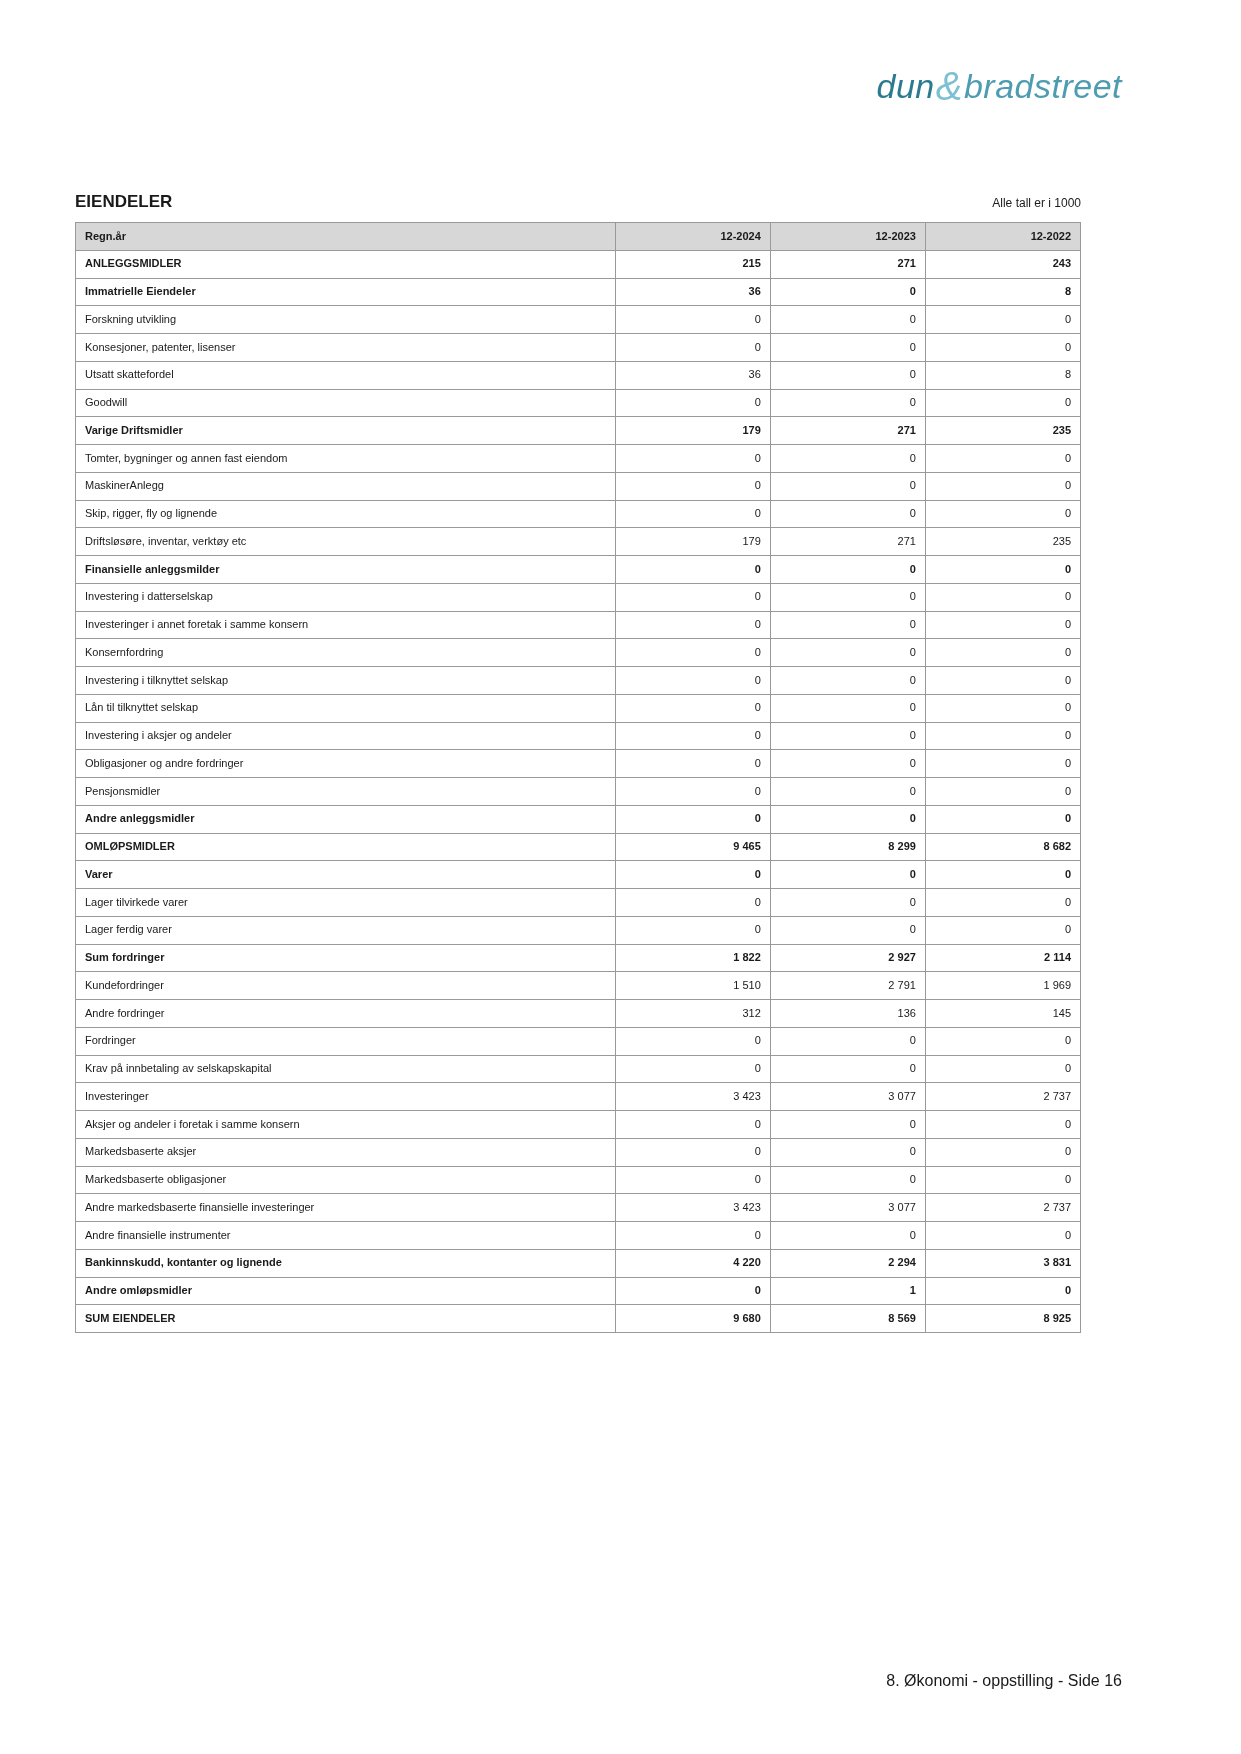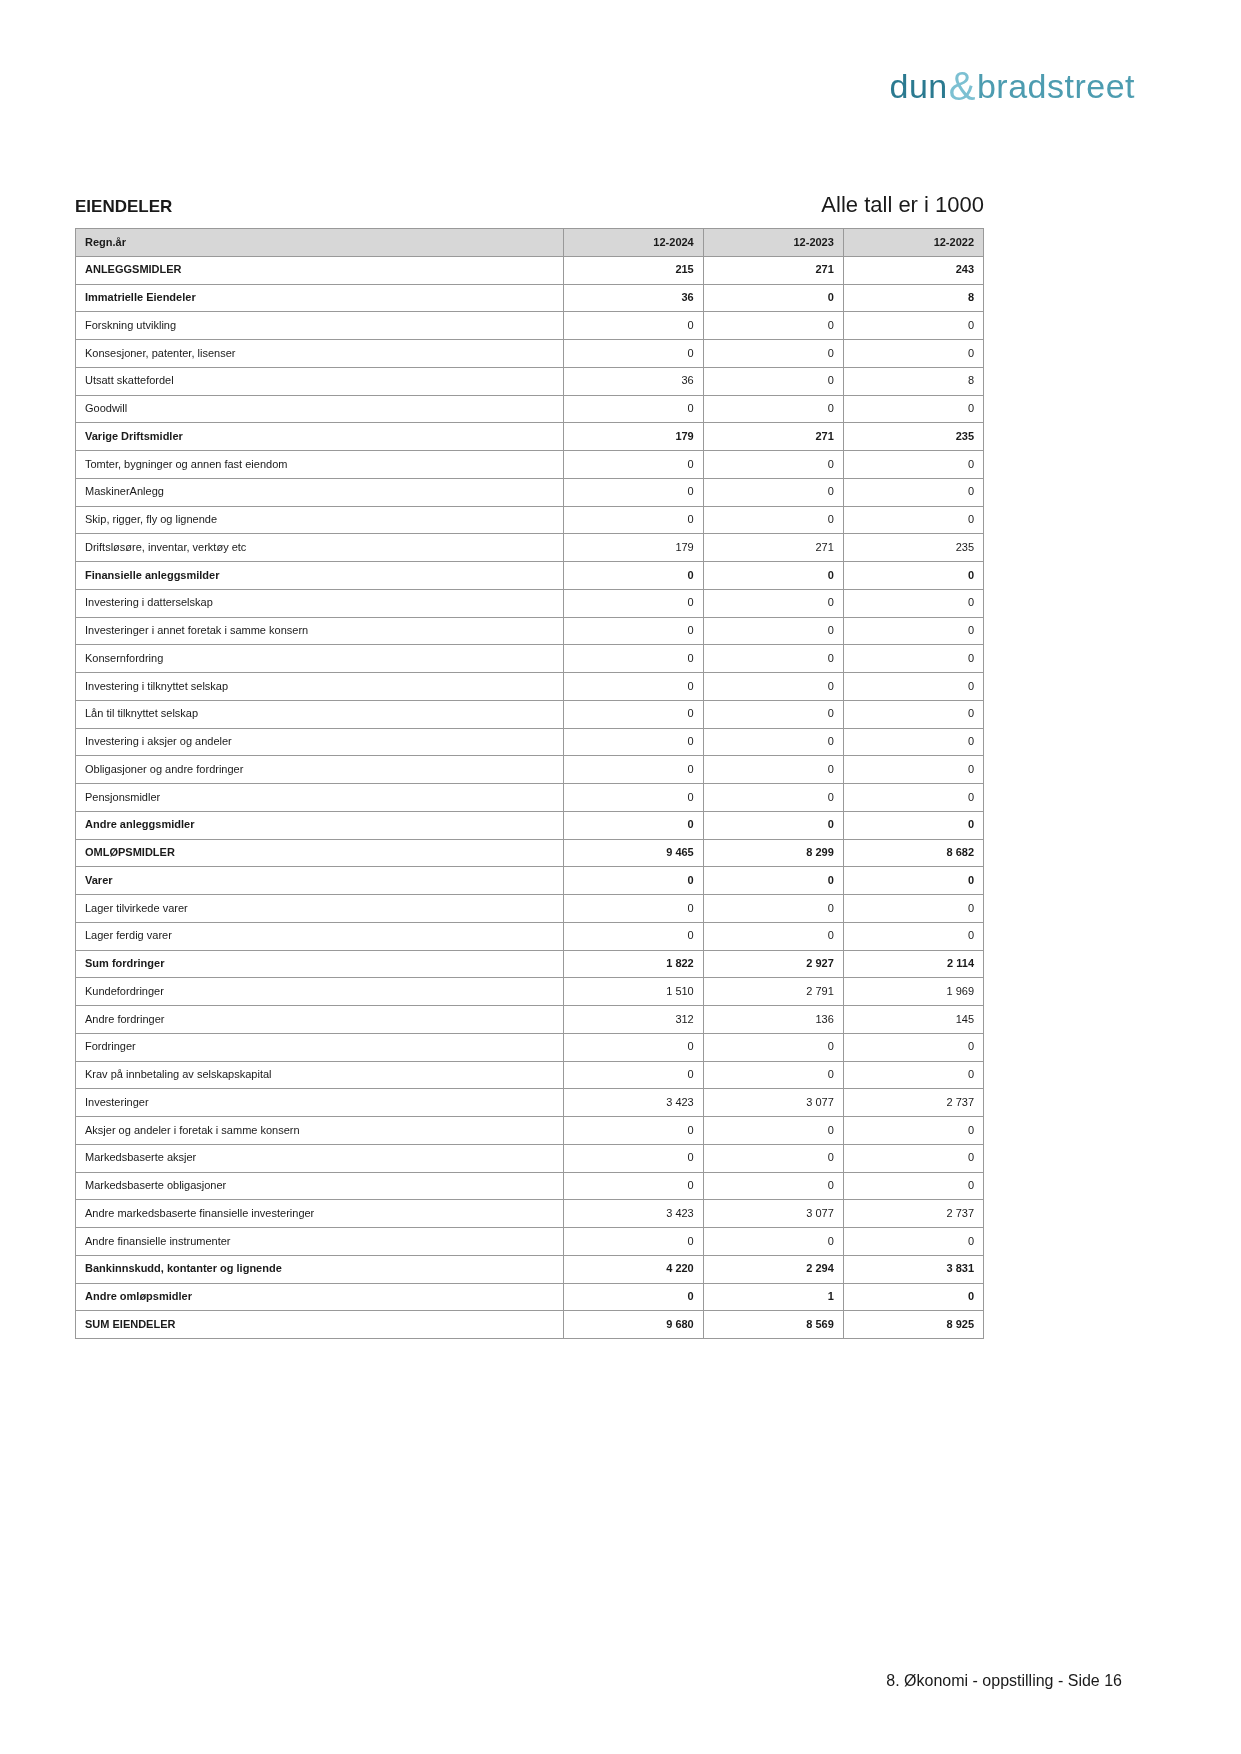--- a/index.html
+++ b/index.html
@@ -25,11 +25,12 @@
   .logo {
     position: absolute;
     top: 64px;
-    right: 106px;
+    right: 119px;
     font-size: 34px;
     letter-spacing: 0.5px;
     white-space: nowrap;
     user-select: none;
+    font-style: italic;
   }
   .logo-dun { color: var(--logo-dun); }
   .logo-amp {

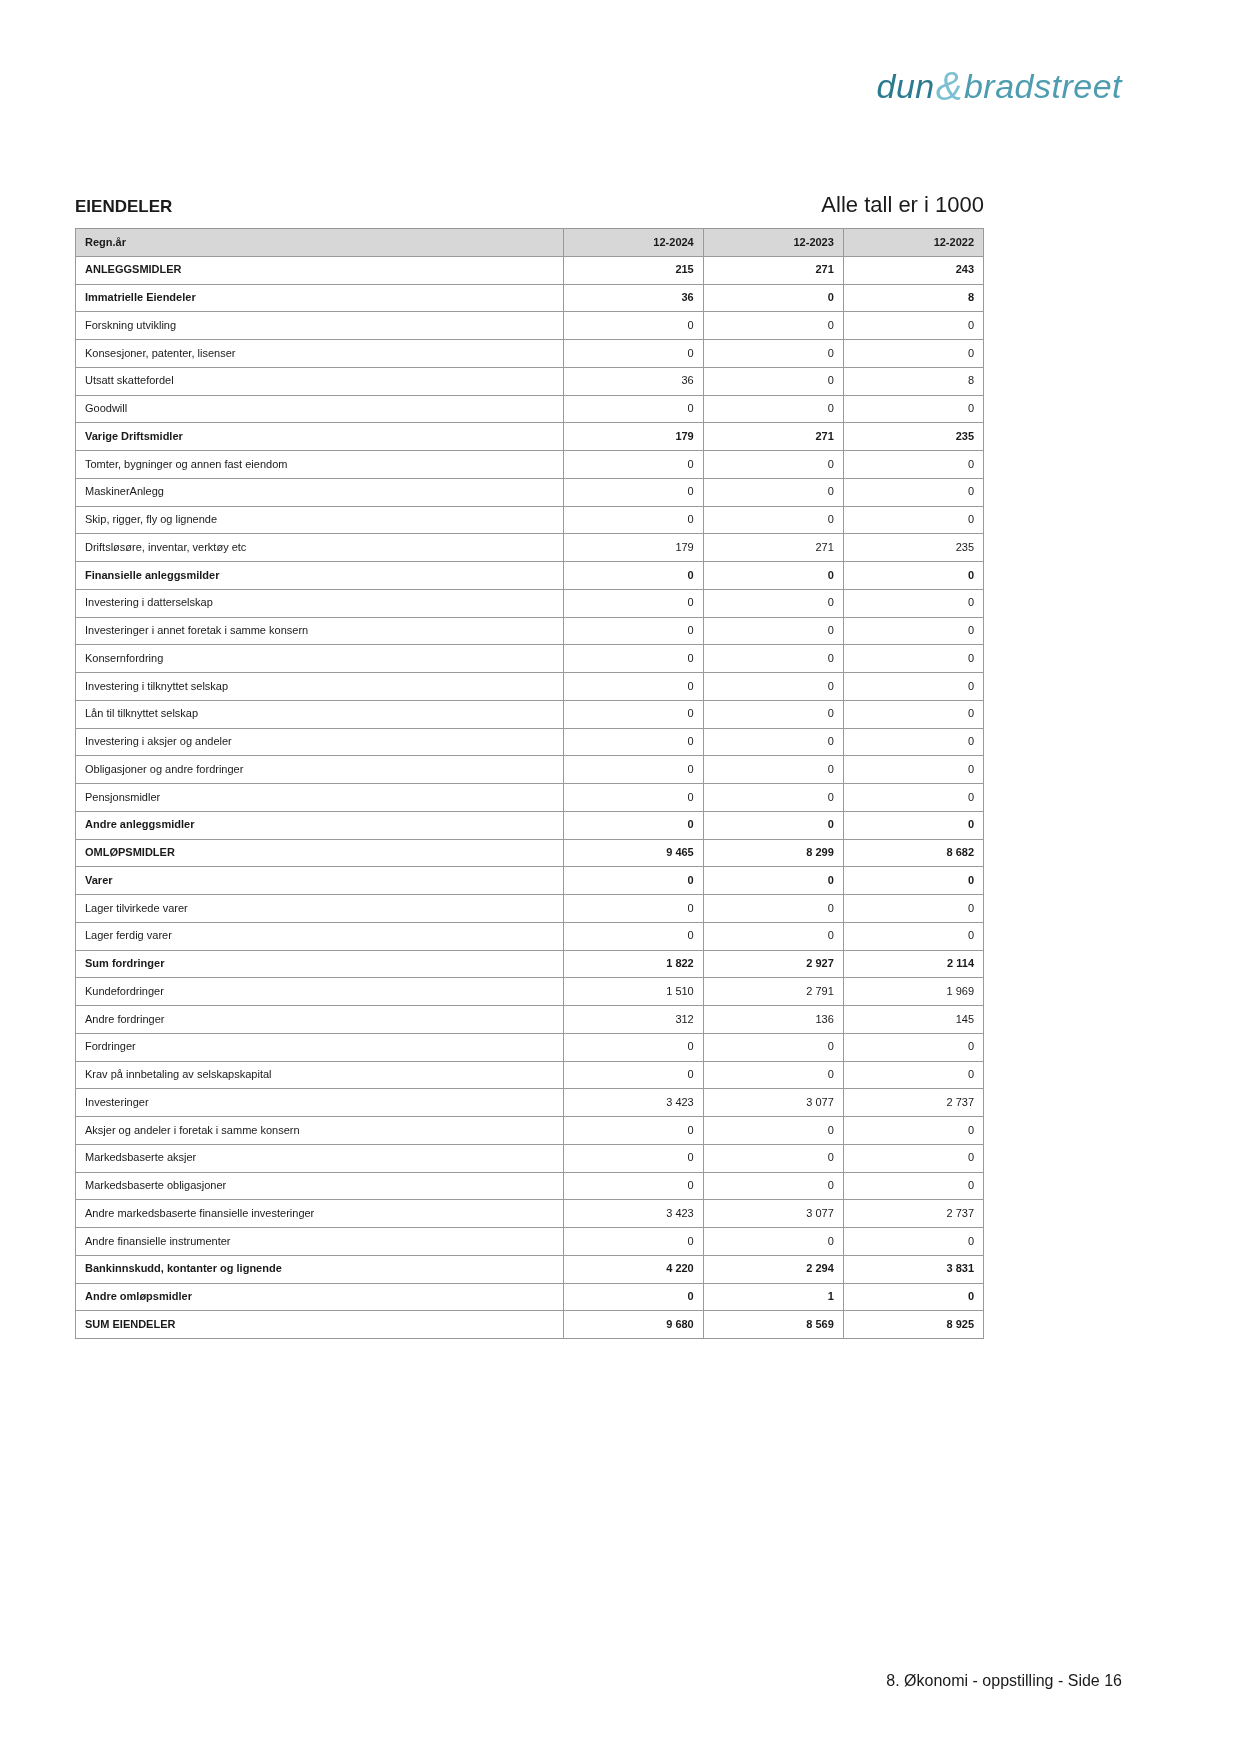--- a/index.html
+++ b/index.html
@@ -46,7 +46,7 @@
     position: absolute;
     top: 192px;
     left: 75px;
-    width: 909px;
+    width: 1006px;
   }
   .head-line {
     display: flex;

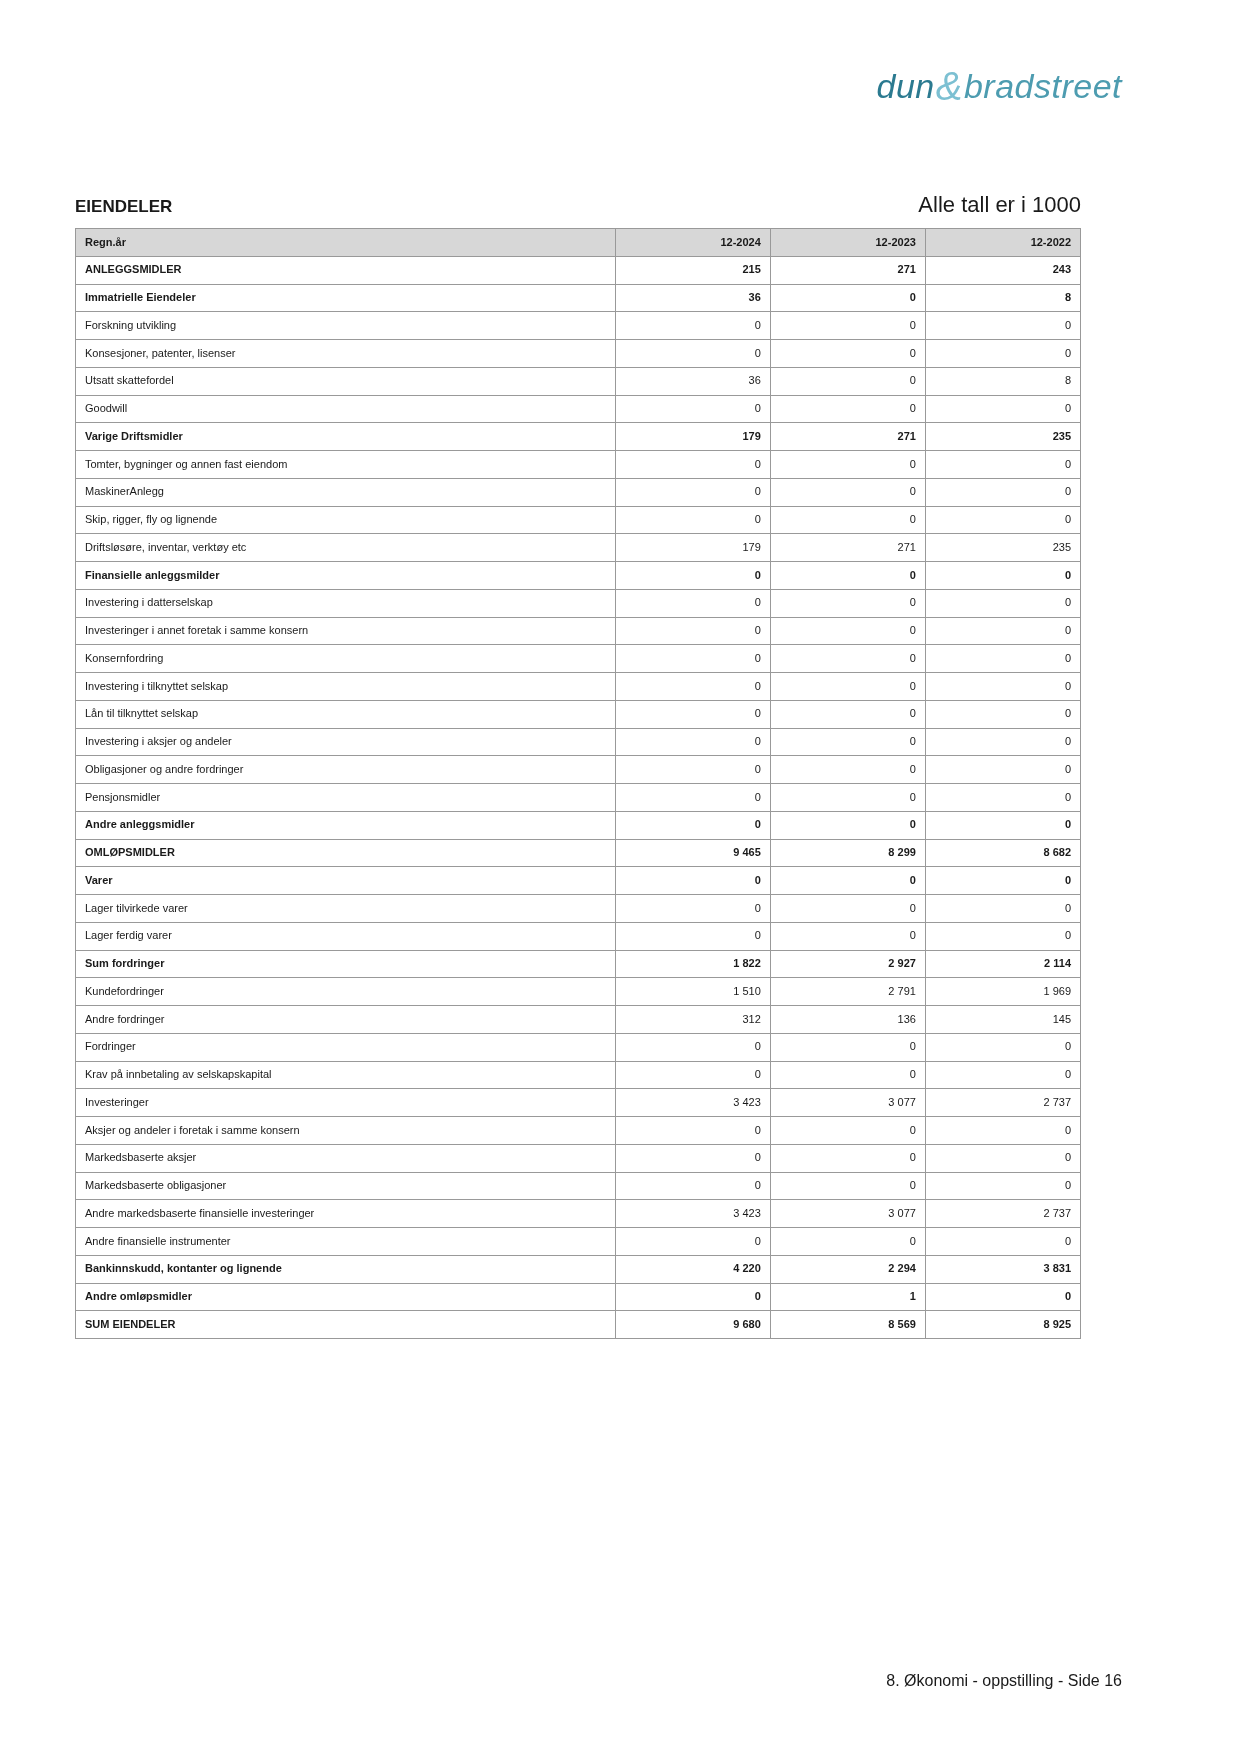--- a/index.html
+++ b/index.html
@@ -55,7 +55,7 @@
     margin-bottom: 10px;
   }
   .title { font-size: 17px; font-weight: bold; }
-  .note  { font-size: 22px; }
+  .note  { font-size: 12px; }
 
   table {
     width: 100%;

